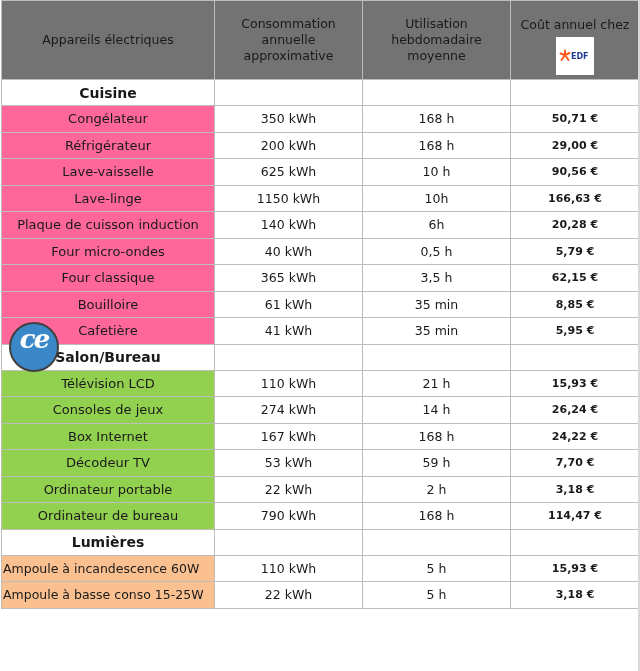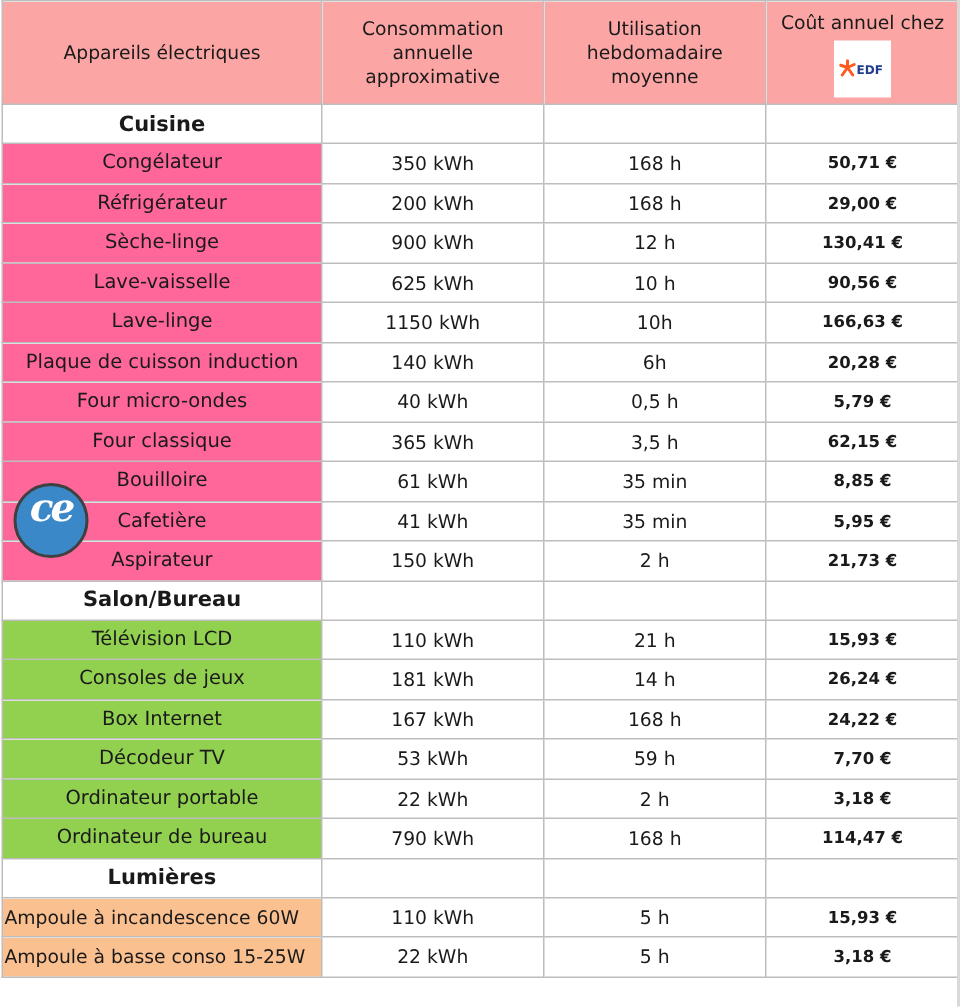--- a/index.html
+++ b/index.html
@@ -11,7 +11,7 @@
     table.grid col.c3 { width: 148px; }
     table.grid col.c4 { width: 129px; }
     table.grid td, table.grid th { border: 1px solid #bdbdbd; text-align: center; vertical-align: middle; padding: 0; overflow: hidden; white-space: nowrap; }
-    thead th { background: #fca5a5; font-weight: normal; font-size: 12.5px; line-height: 16px; height: 62px; border-top: 1px solid #cfcfcf; }
+    thead th { background: #737373; font-weight: normal; font-size: 12.5px; line-height: 16px; height: 62px; border-top: 1px solid #cfcfcf; }
     thead th.cost { vertical-align: top; padding-top: 6px; }
     .edf-box { display: inline-block; width: 38px; height: 38px; background: #ffffff; margin-top: 4px; position: relative; }
     .edf-box svg { position: absolute; left: 2px; top: 12px; }

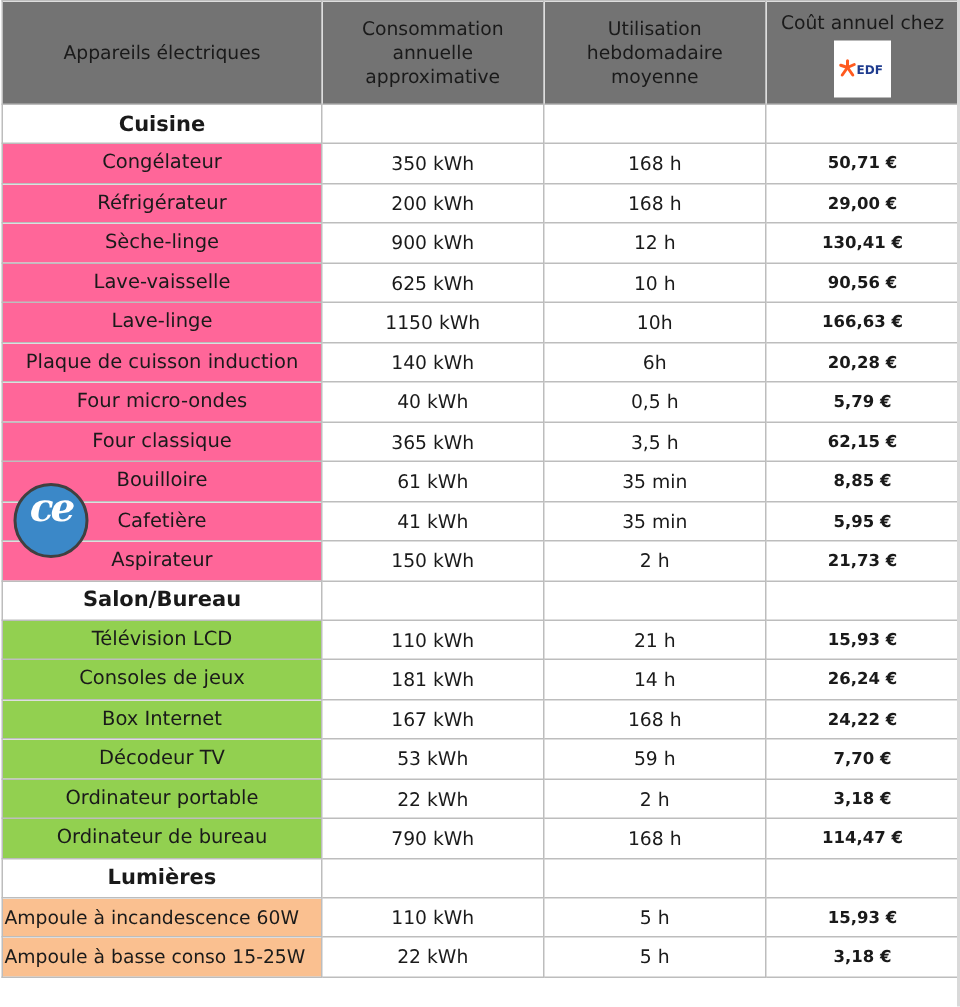--- a/index.html
+++ b/index.html
@@ -12,7 +12,7 @@
     table.grid col.c4 { width: 129px; }
     table.grid td, table.grid th { border: 1px solid #bdbdbd; text-align: center; vertical-align: middle; padding: 0; overflow: hidden; white-space: nowrap; }
     thead th { background: #737373; font-weight: normal; font-size: 12.5px; line-height: 16px; height: 62px; border-top: 1px solid #cfcfcf; }
-    thead th.cost { vertical-align: top; padding-top: 6px; }
+    thead th.cost { vertical-align: top; padding-top: 16px; }
     .edf-box { display: inline-block; width: 38px; height: 38px; background: #ffffff; margin-top: 4px; position: relative; }
     .edf-box svg { position: absolute; left: 2px; top: 12px; }
     tr.section td { height: 25px; background: #ffffff; }

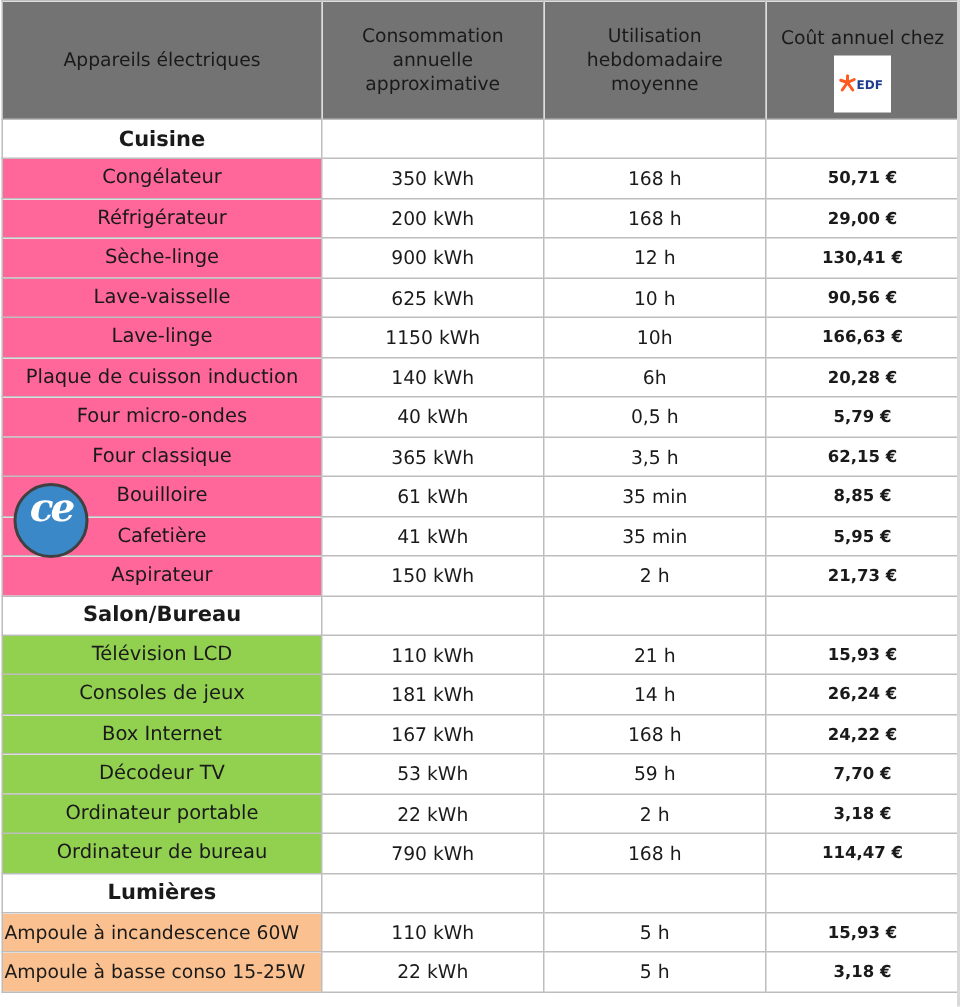--- a/index.html
+++ b/index.html
@@ -87,12 +87,6 @@
           <td class="cost">29,00 €</td>
         </tr>
         <tr class="row pink">
-          <td class="name">Sèche-linge</td>
-          <td>900 kWh</td>
-          <td>12 h</td>
-          <td class="cost">130,41 €</td>
-        </tr>
-        <tr class="row pink">
           <td class="name">Lave-vaisselle</td>
           <td>625 kWh</td>
           <td>10 h</td>

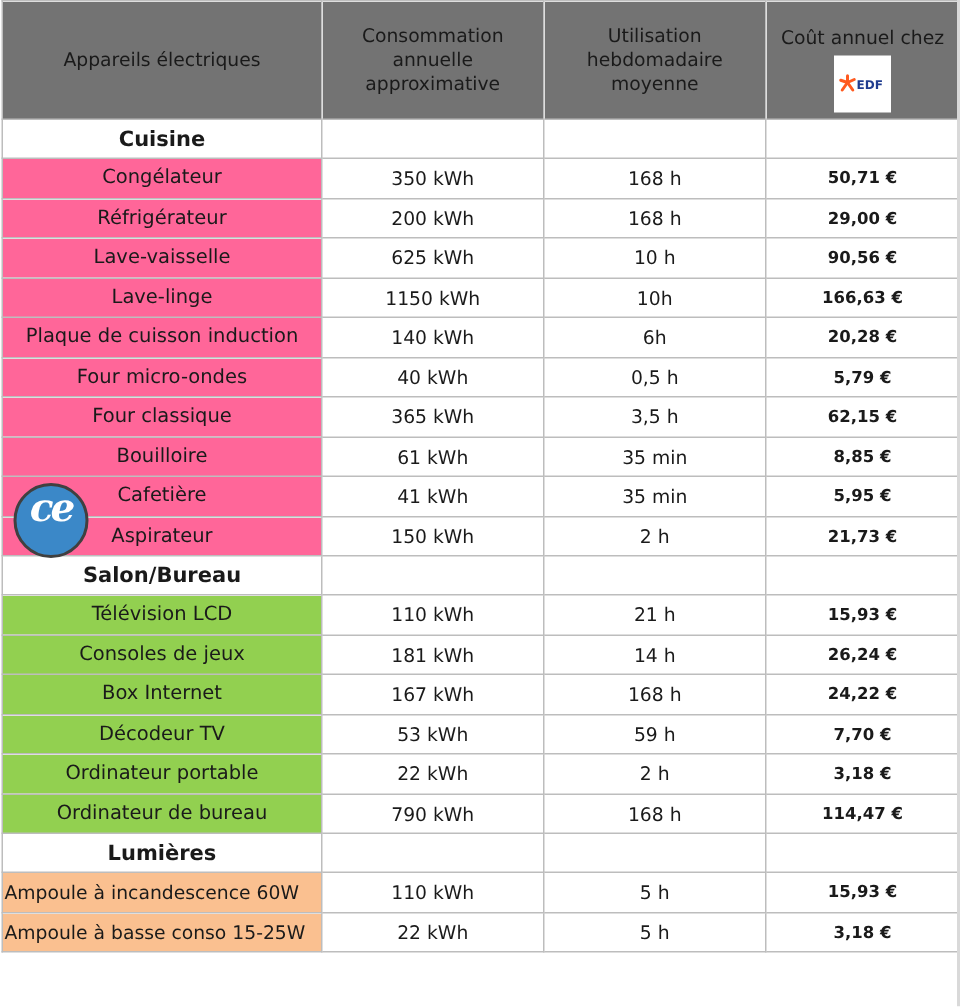--- a/index.html
+++ b/index.html
@@ -128,12 +128,6 @@
           <td>35 min</td>
           <td class="cost">5,95 €</td>
         </tr>
-        <tr class="row pink">
-          <td class="name">Aspirateur</td>
-          <td>150 kWh</td>
-          <td>2 h</td>
-          <td class="cost">21,73 €</td>
-        </tr>
         <tr class="section">
           <td class="label">Salon/Bureau</td>
           <td></td>

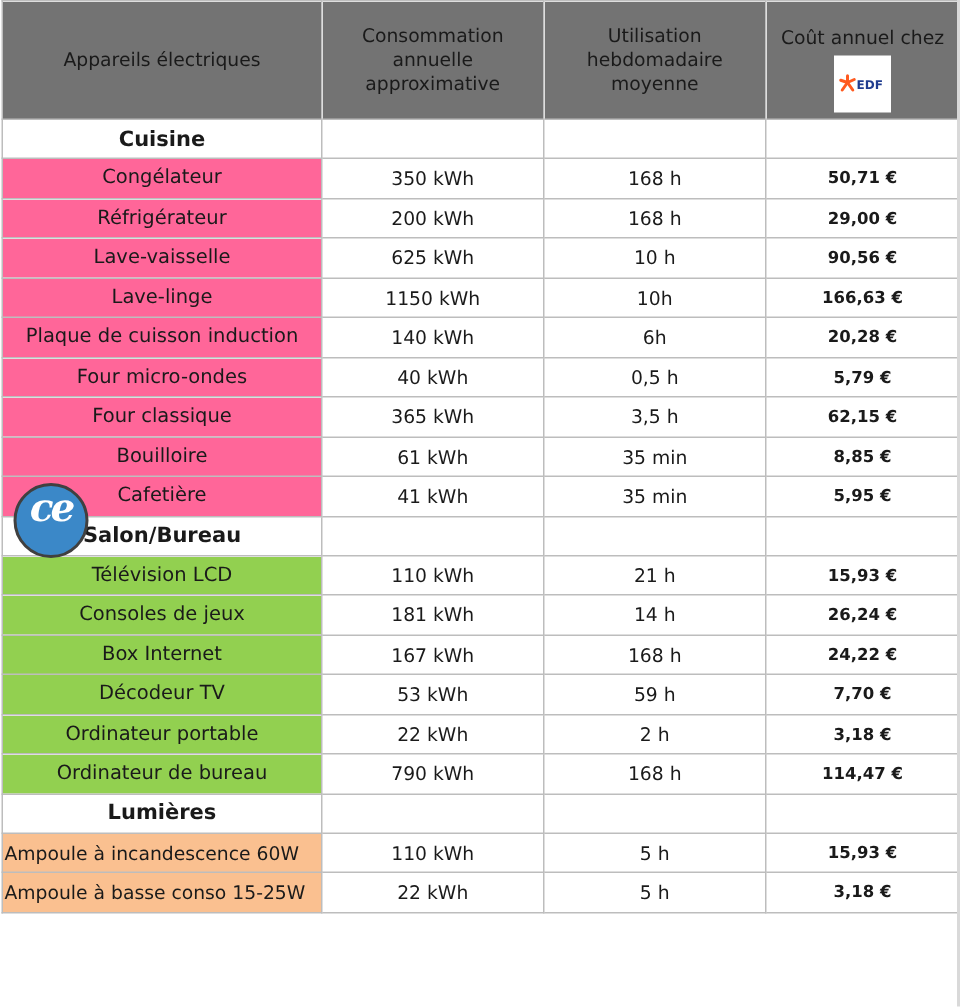--- a/index.html
+++ b/index.html
@@ -142,7 +142,7 @@
         </tr>
         <tr class="row green">
           <td class="name">Consoles de jeux</td>
-          <td>181 kWh</td>
+          <td>274 kWh</td>
           <td>14 h</td>
           <td class="cost">26,24 €</td>
         </tr>

